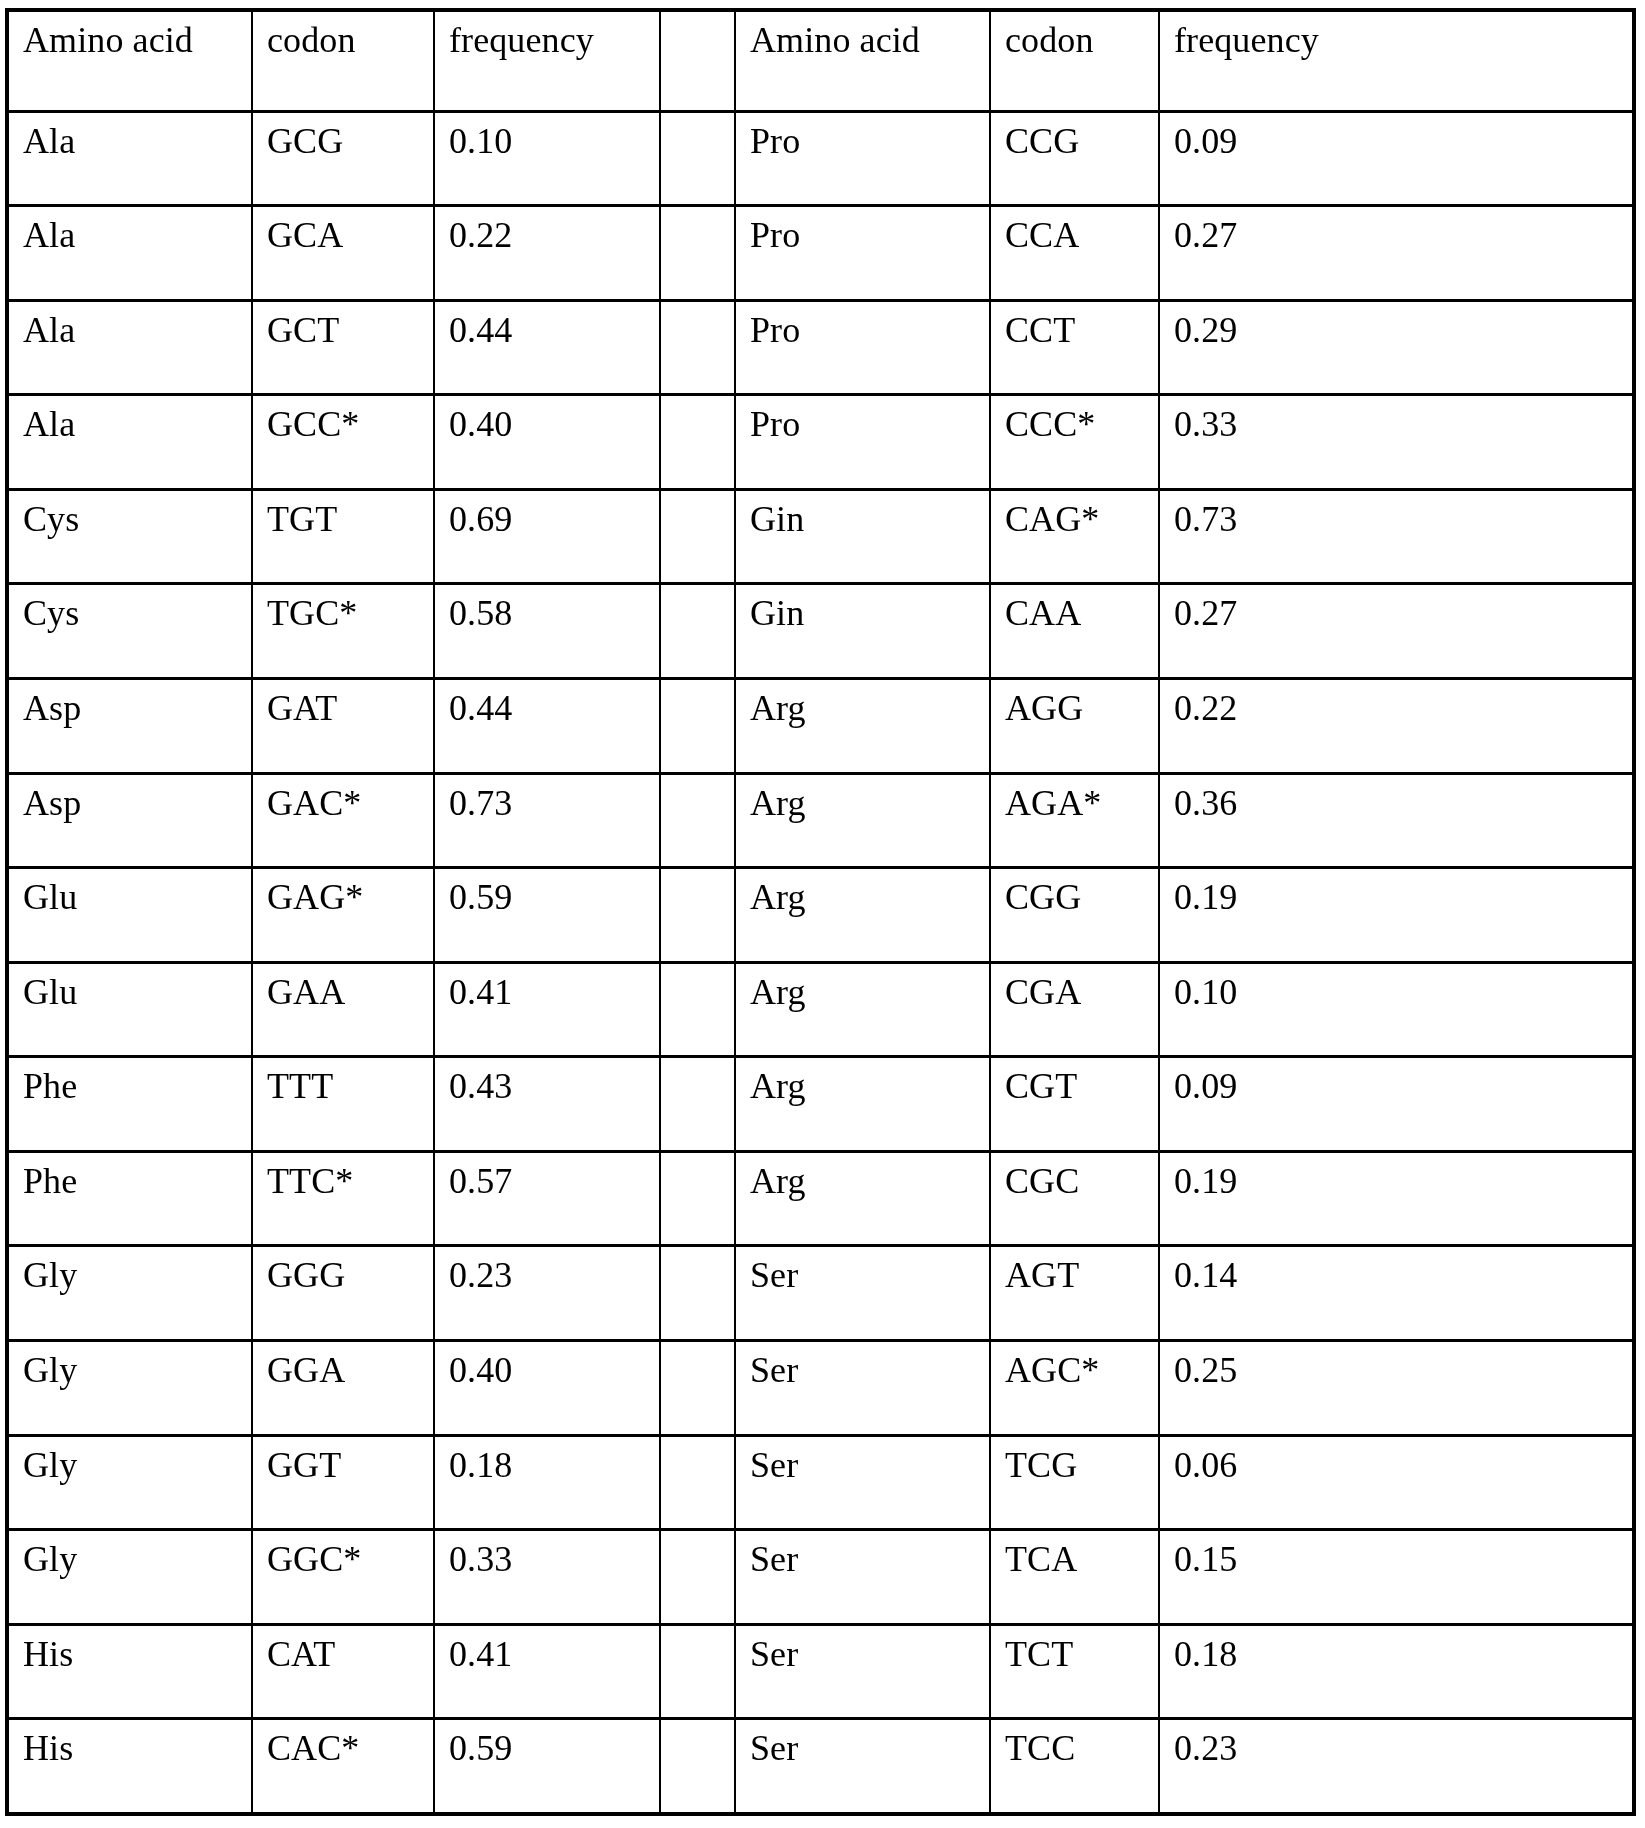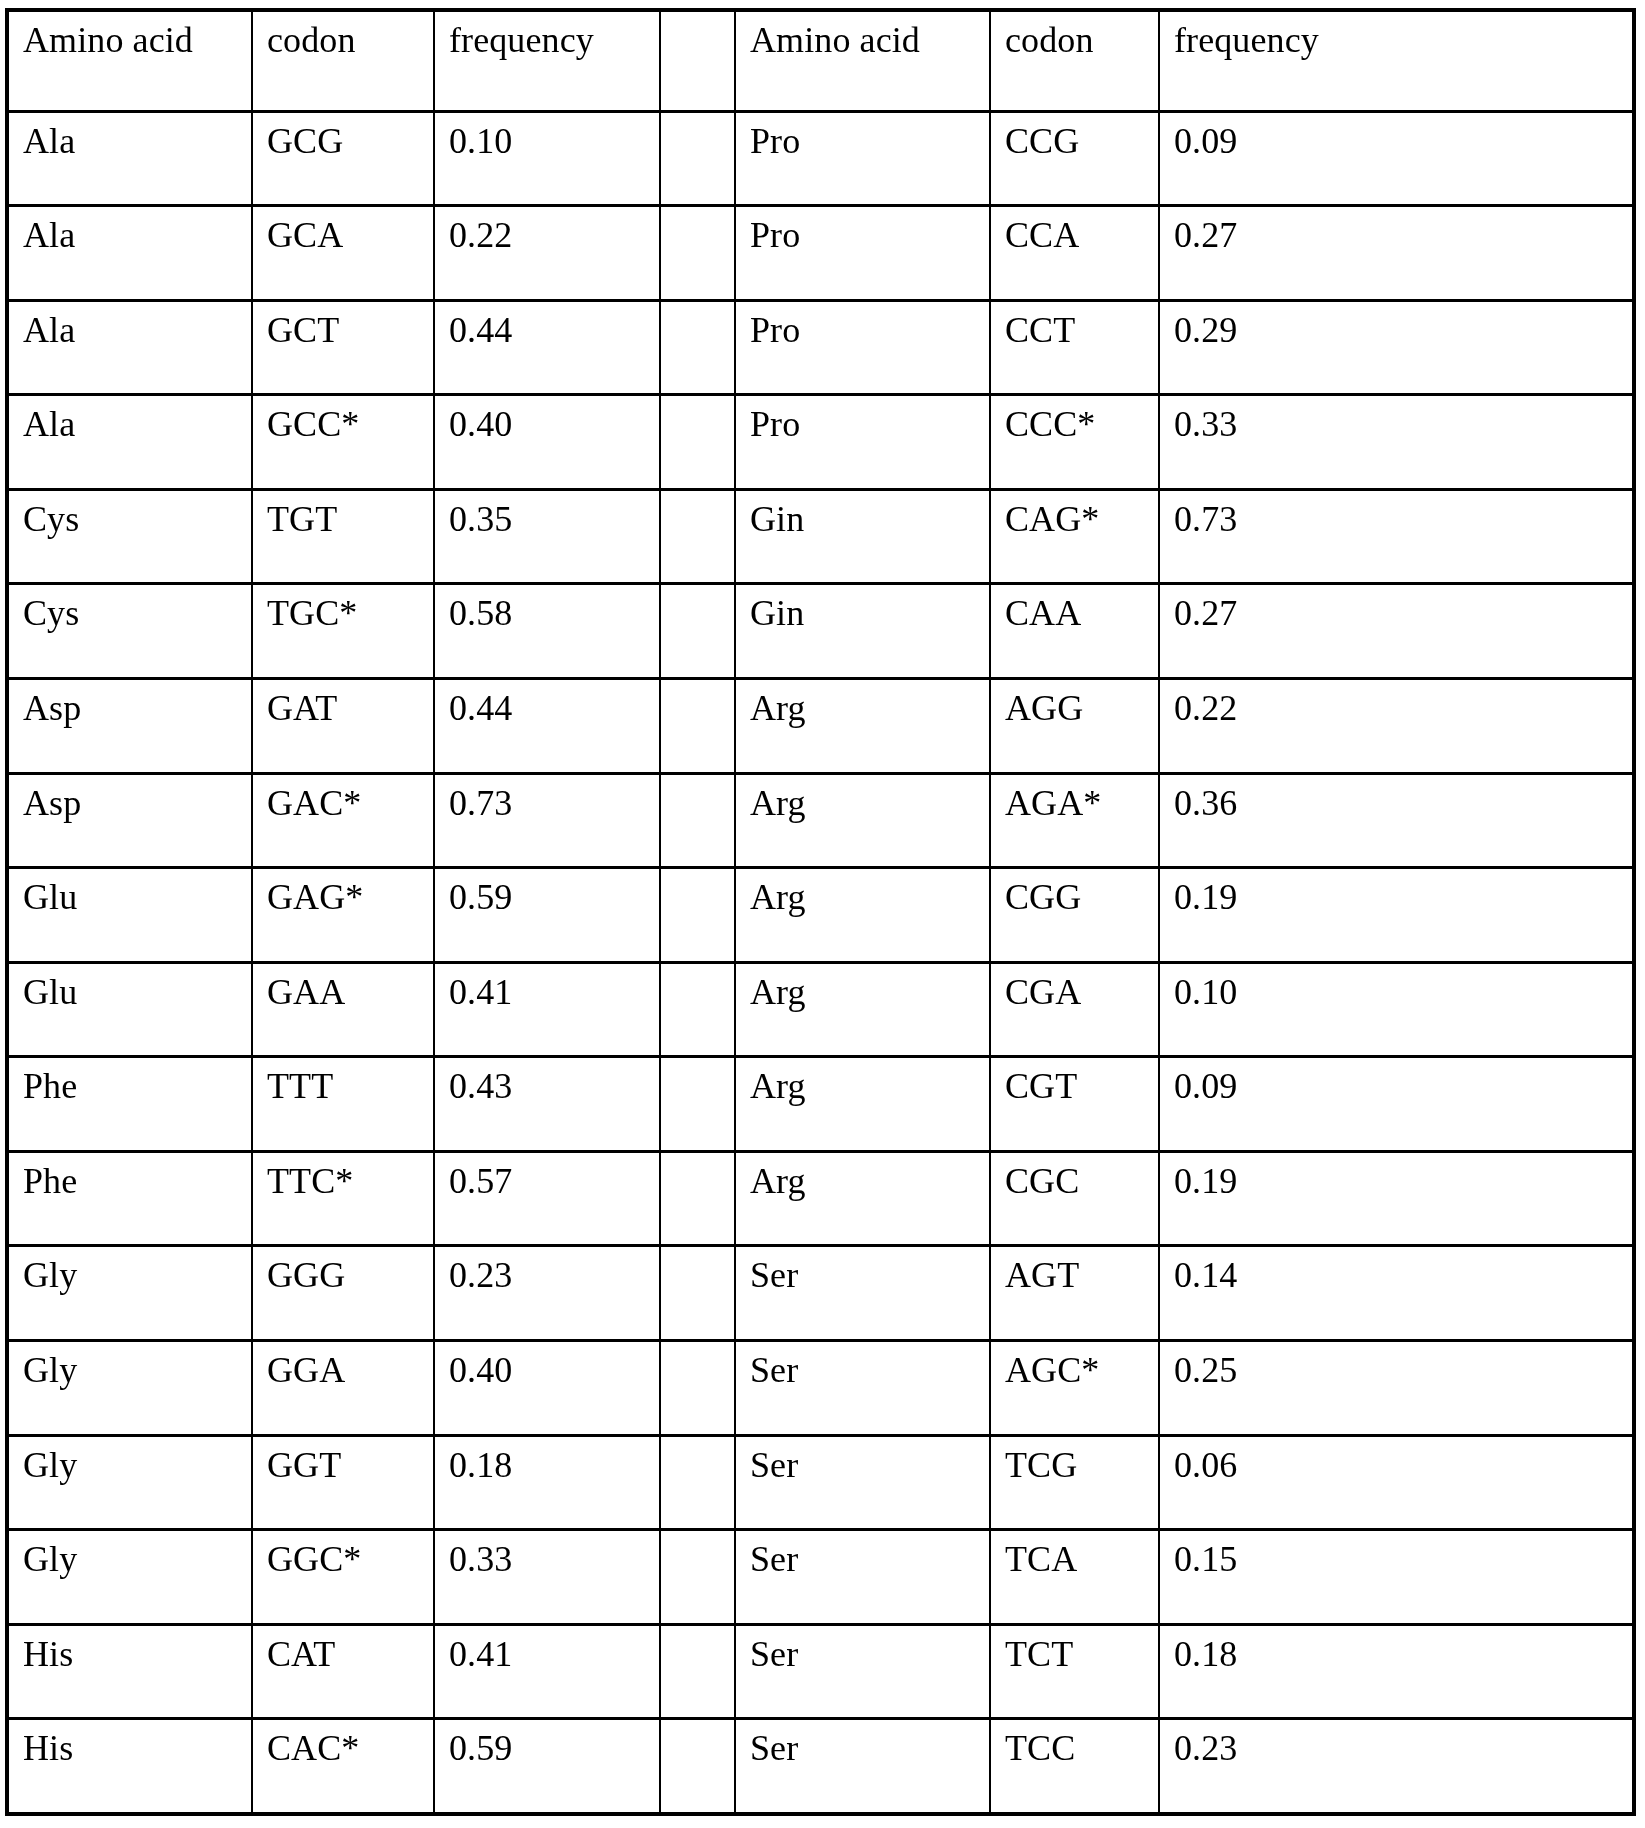--- a/index.html
+++ b/index.html
@@ -145,7 +145,7 @@
         <tr class="data-row">
           <td>Cys</td>
           <td>TGT</td>
-          <td>0.35</td>
+          <td>0.69</td>
           <td class="gap-cell"></td>
           <td>Gin</td>
           <td>CAG*</td>

